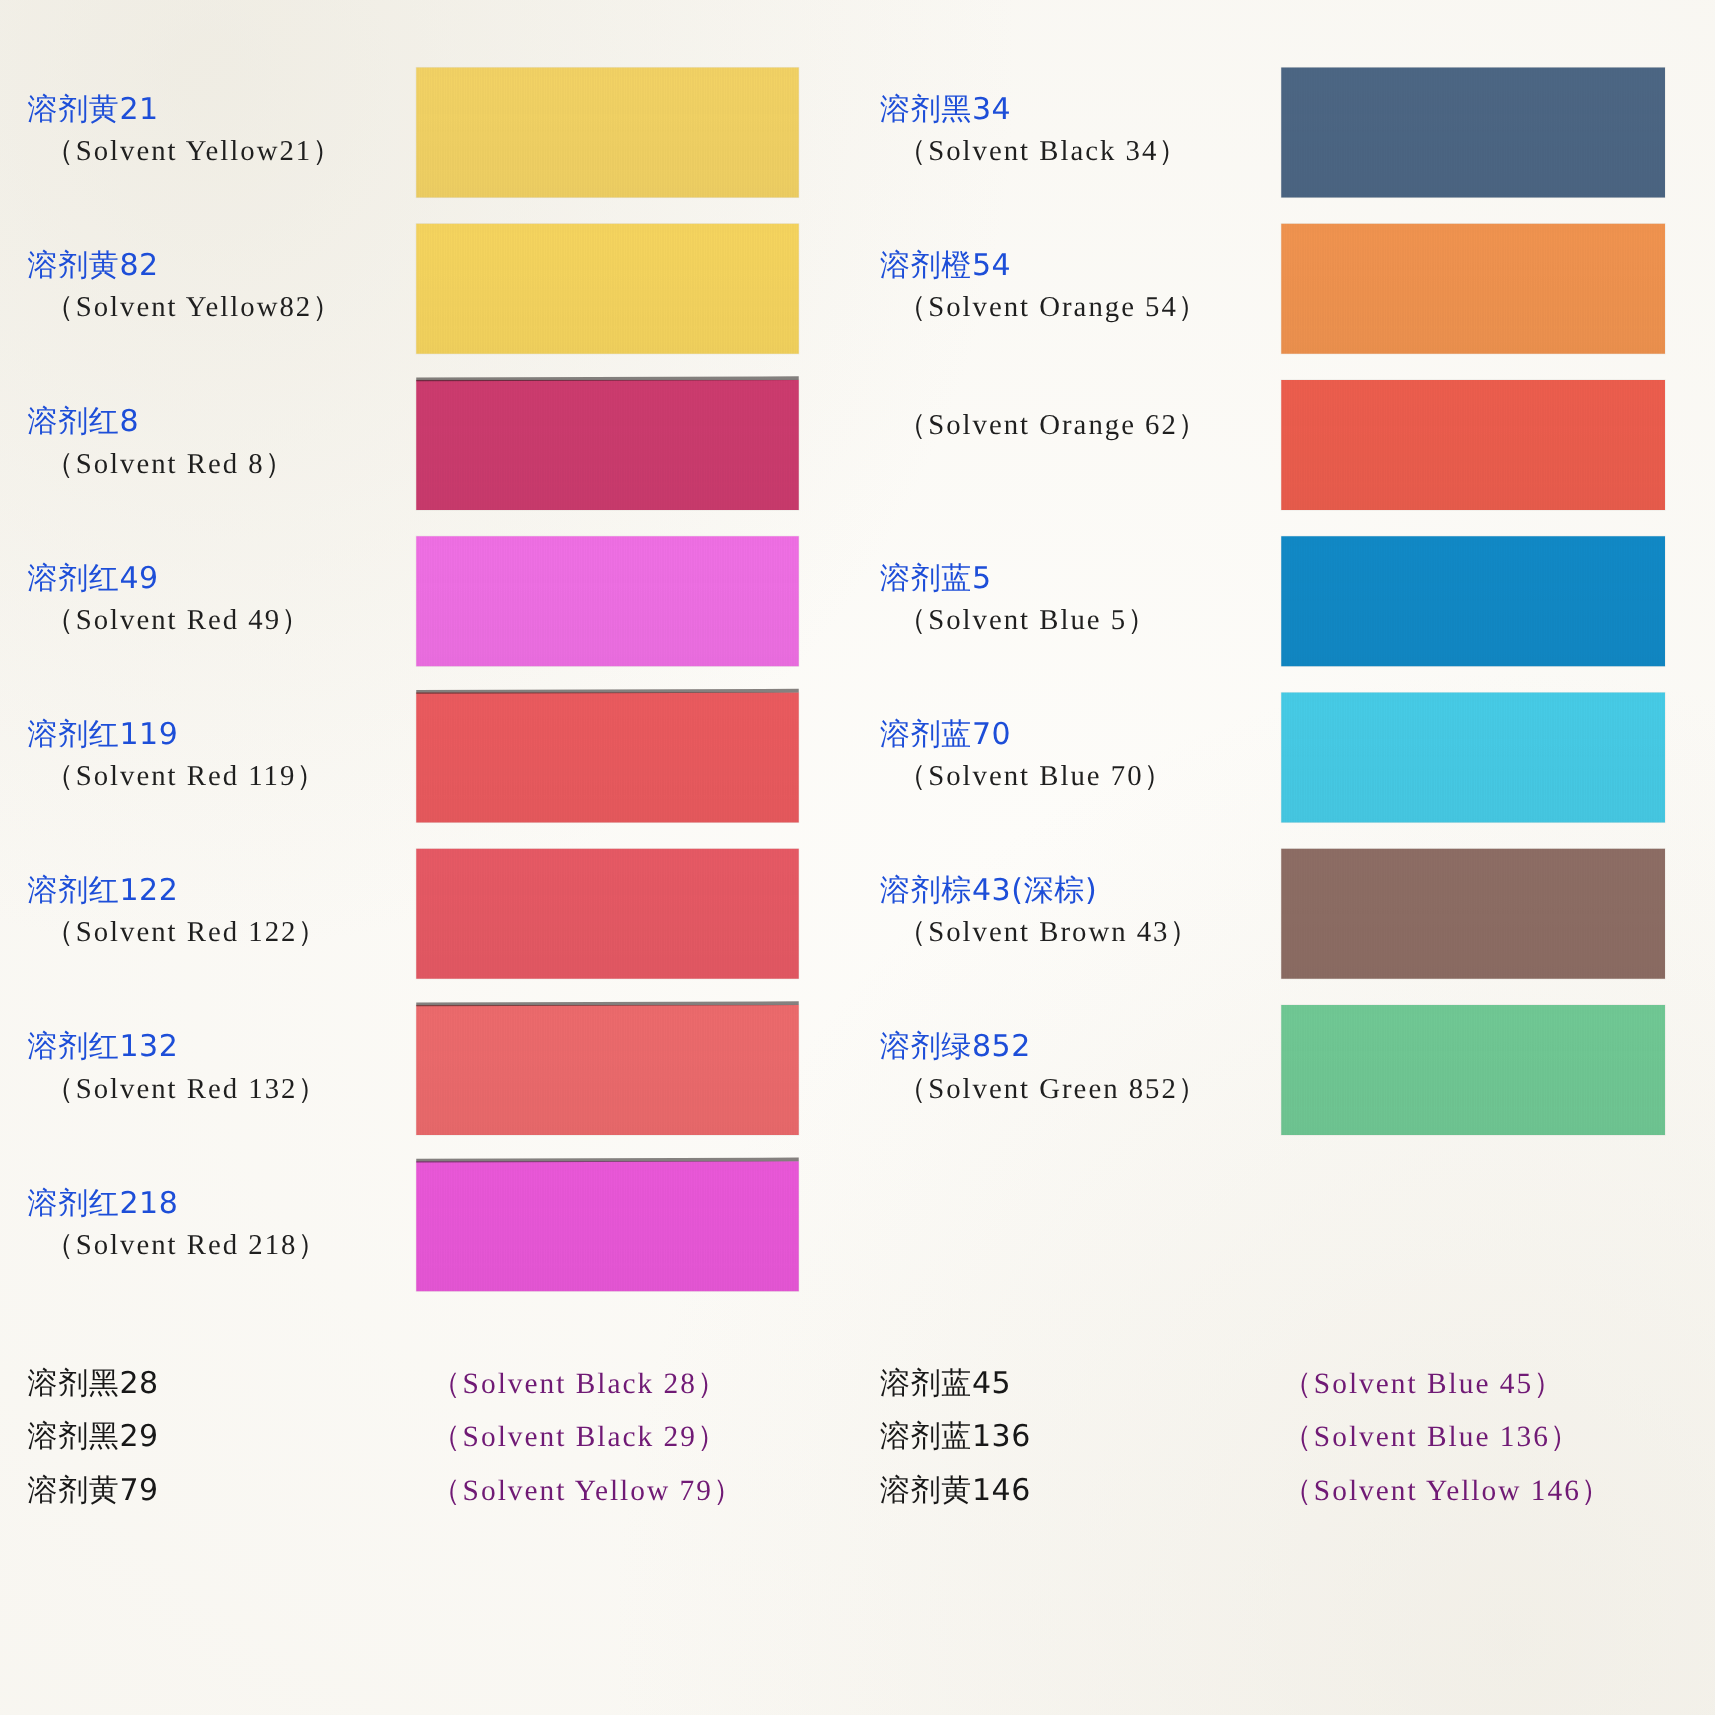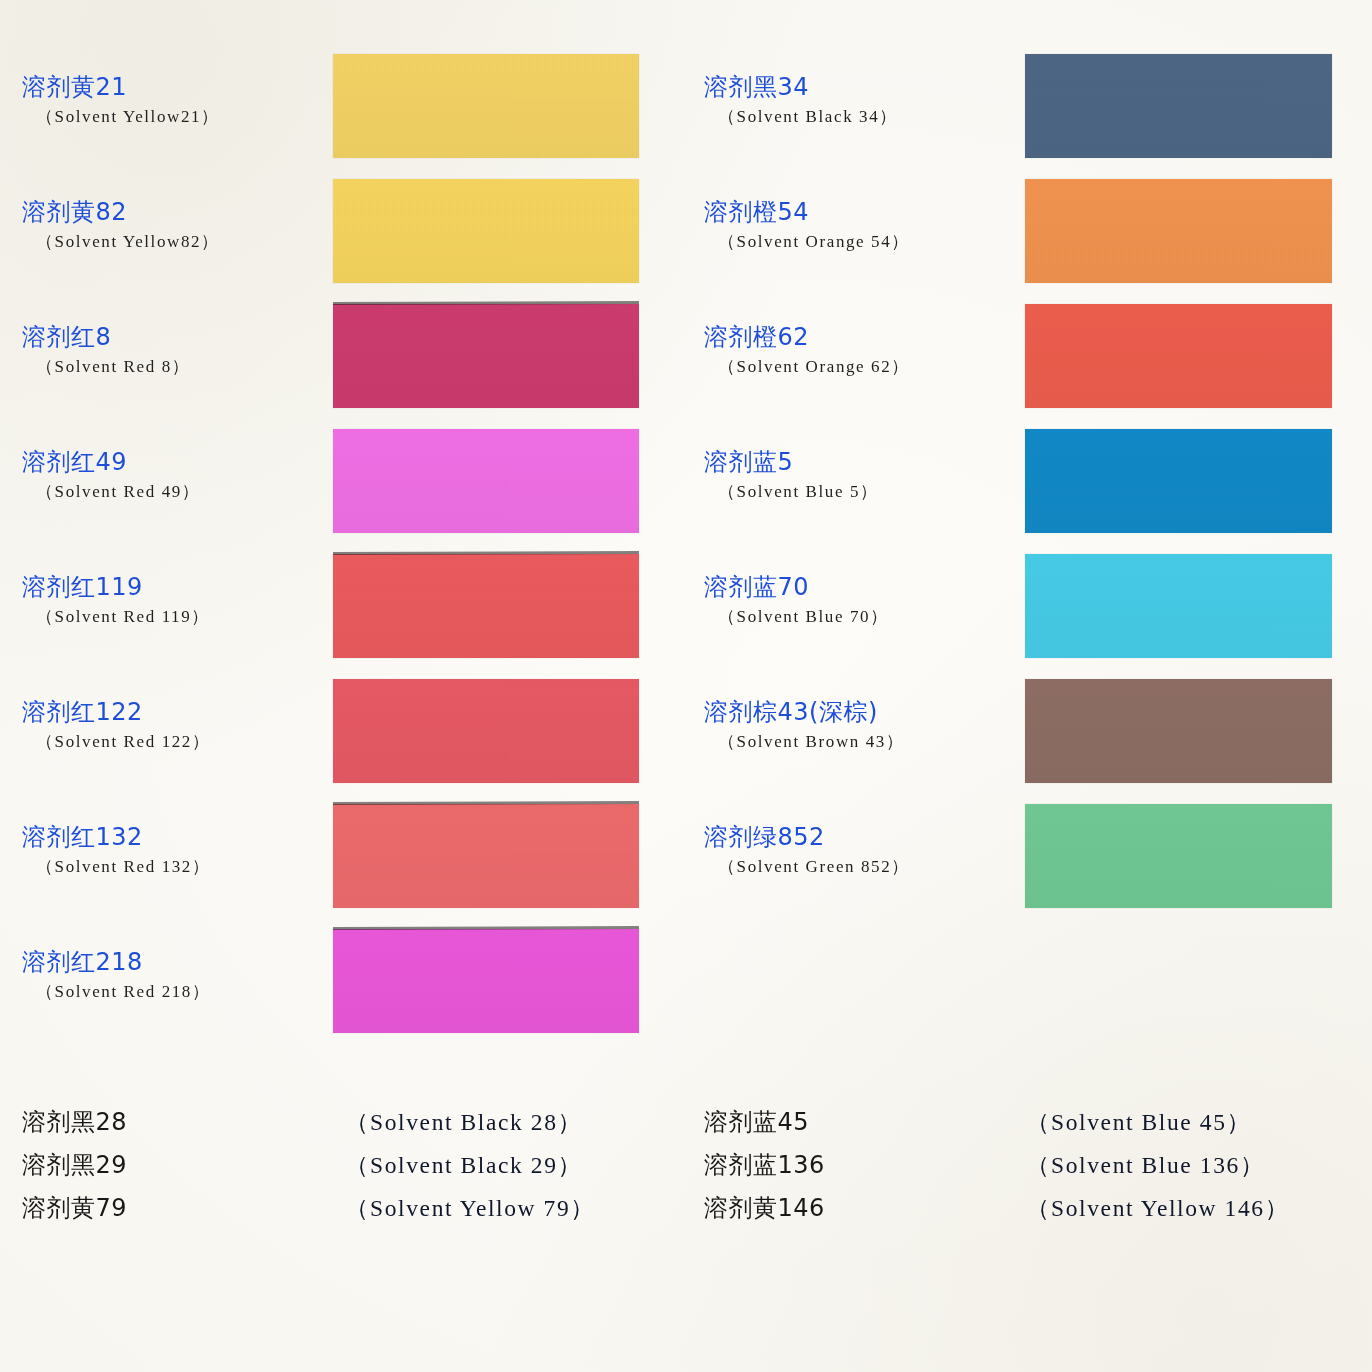--- a/index.html
+++ b/index.html
@@ -73,7 +73,7 @@
     margin-left: 14px;
     margin-top: 3px;
     font-family: "Liberation Serif", "DejaVu Serif", serif;
-    font-size: 17px;
+    font-size: 23px;
     letter-spacing: 1.6px;
     color: #1f1f1f;
     white-space: nowrap;

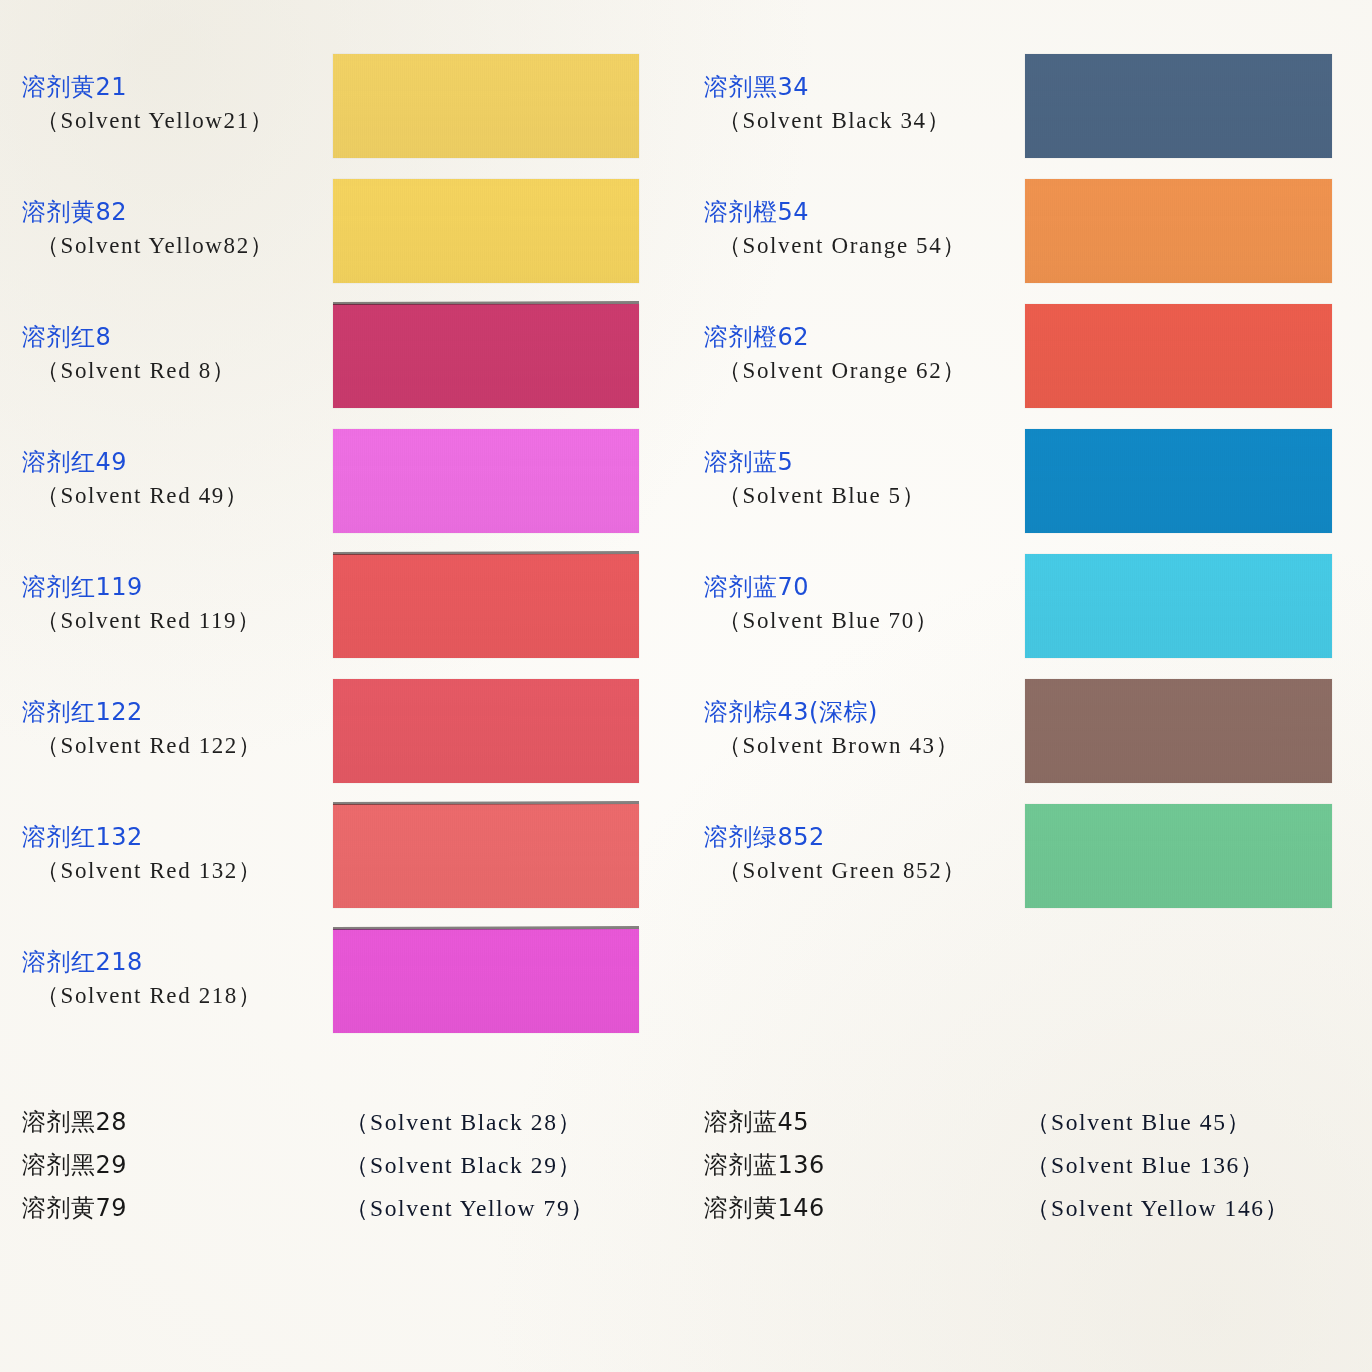--- a/index.html
+++ b/index.html
@@ -253,7 +253,6 @@
 
       <div class="row">
         <div class="label">
-          <span class="name-cn">溶剂橙62</span>
           <span class="name-en">（Solvent Orange 62）</span>
         </div>
         <div class="swatch" style="background-color: rgb(236, 93, 77);"></div>

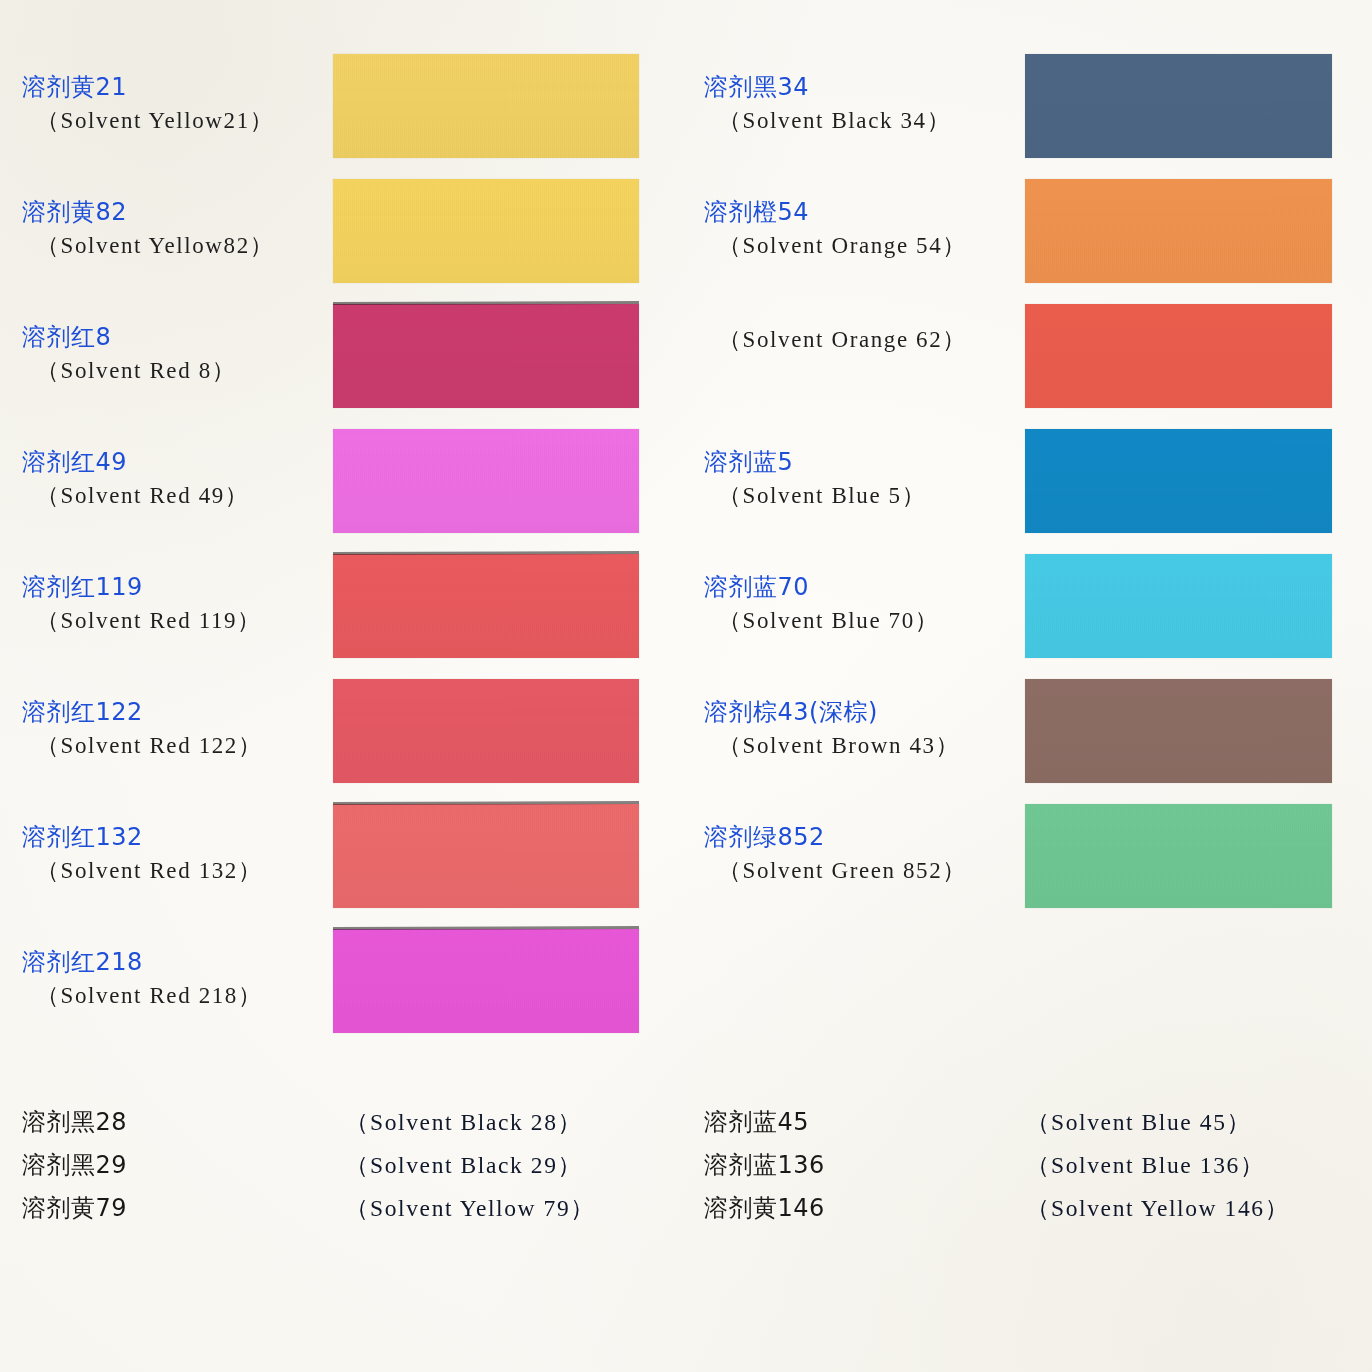--- a/index.html
+++ b/index.html
@@ -124,7 +124,6 @@
     position: absolute;
     top: 0;
     width: 686px;
-    margin-top: 16px;
   }
   .fcol.left  { left: 0; }
   .fcol.right { left: 686px; }

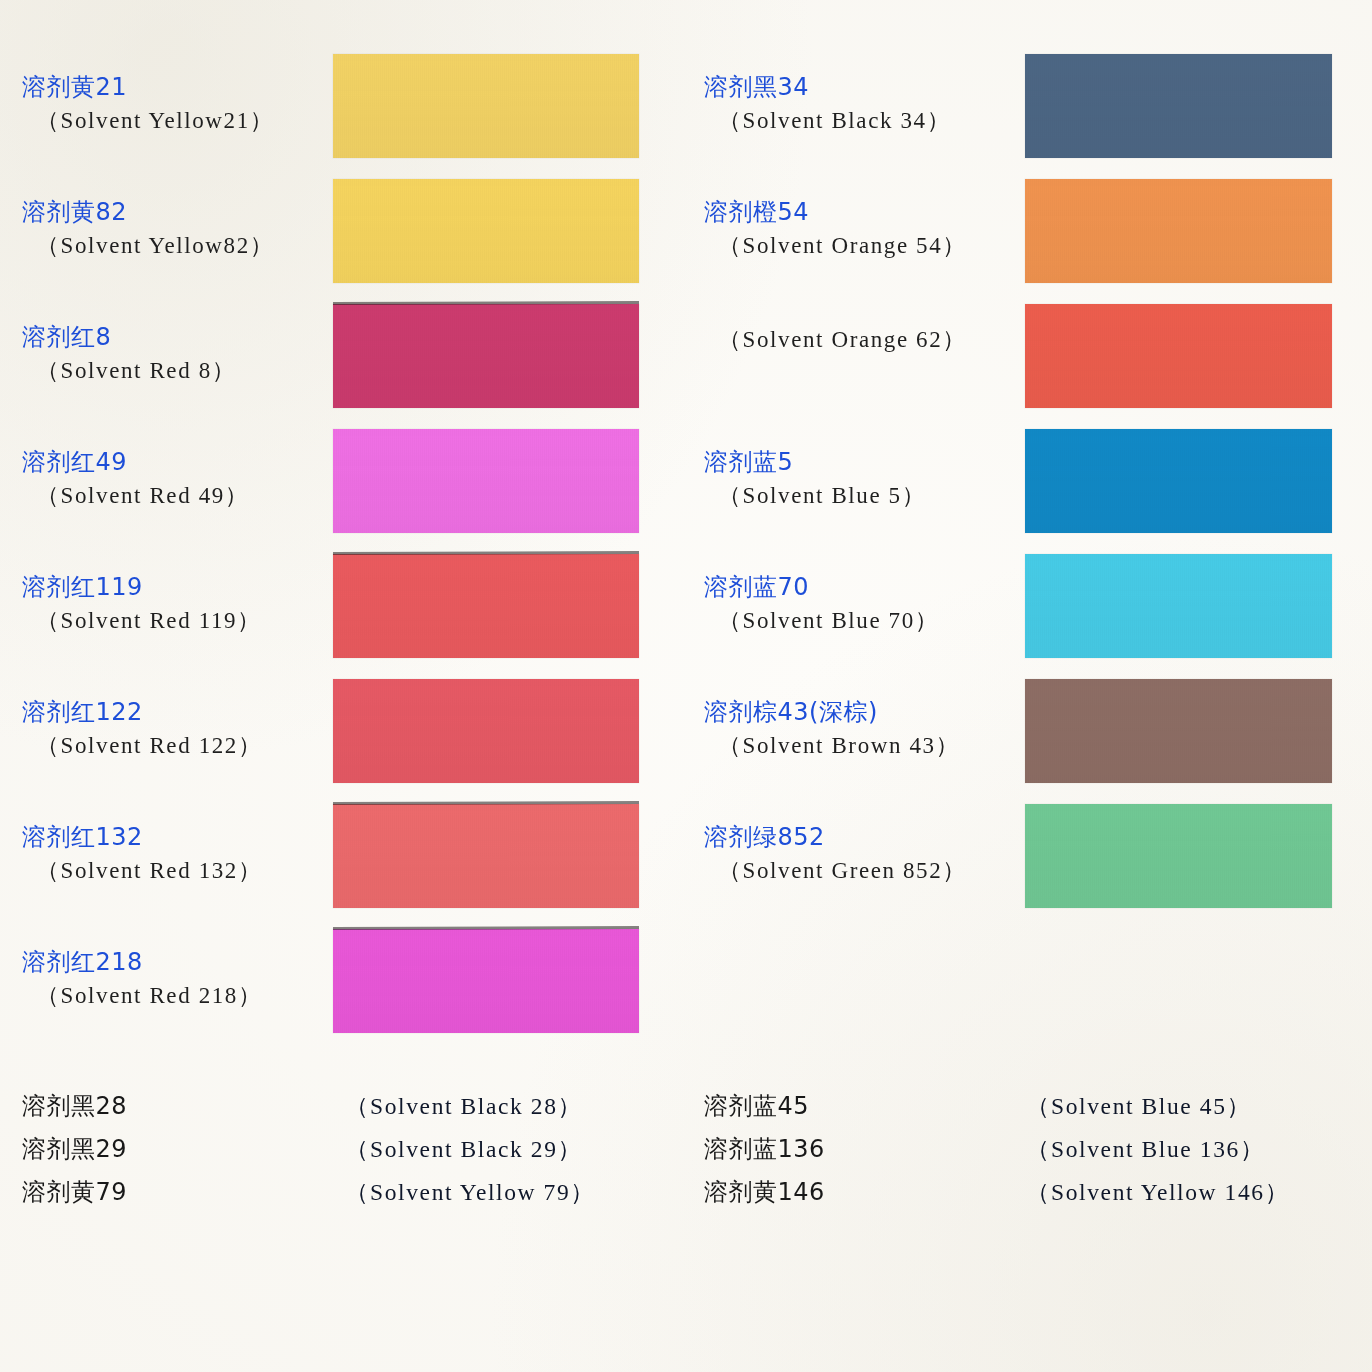--- a/index.html
+++ b/index.html
@@ -150,7 +150,7 @@
     font-family: "Liberation Serif", "DejaVu Serif", serif;
     font-size: 23.5px;
     letter-spacing: 1.6px;
-    color: #0f172a;
+    color: #701a75;
     white-space: nowrap;
   }
   .fcol.right .fen { left: 340px; }

